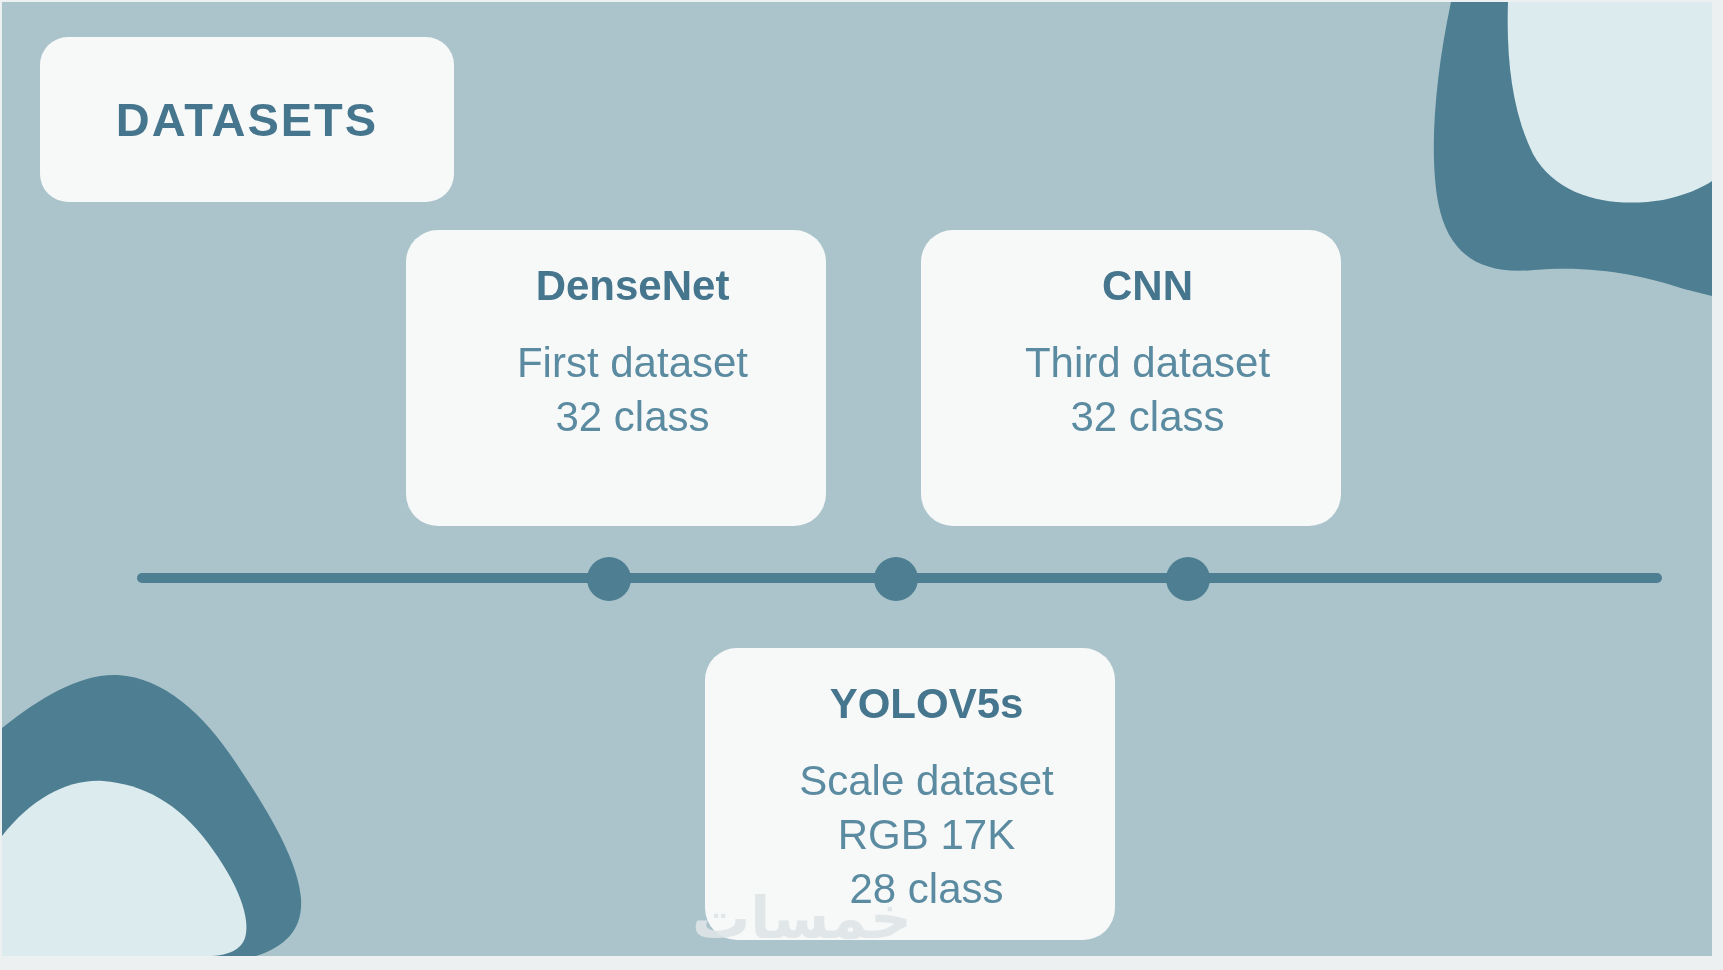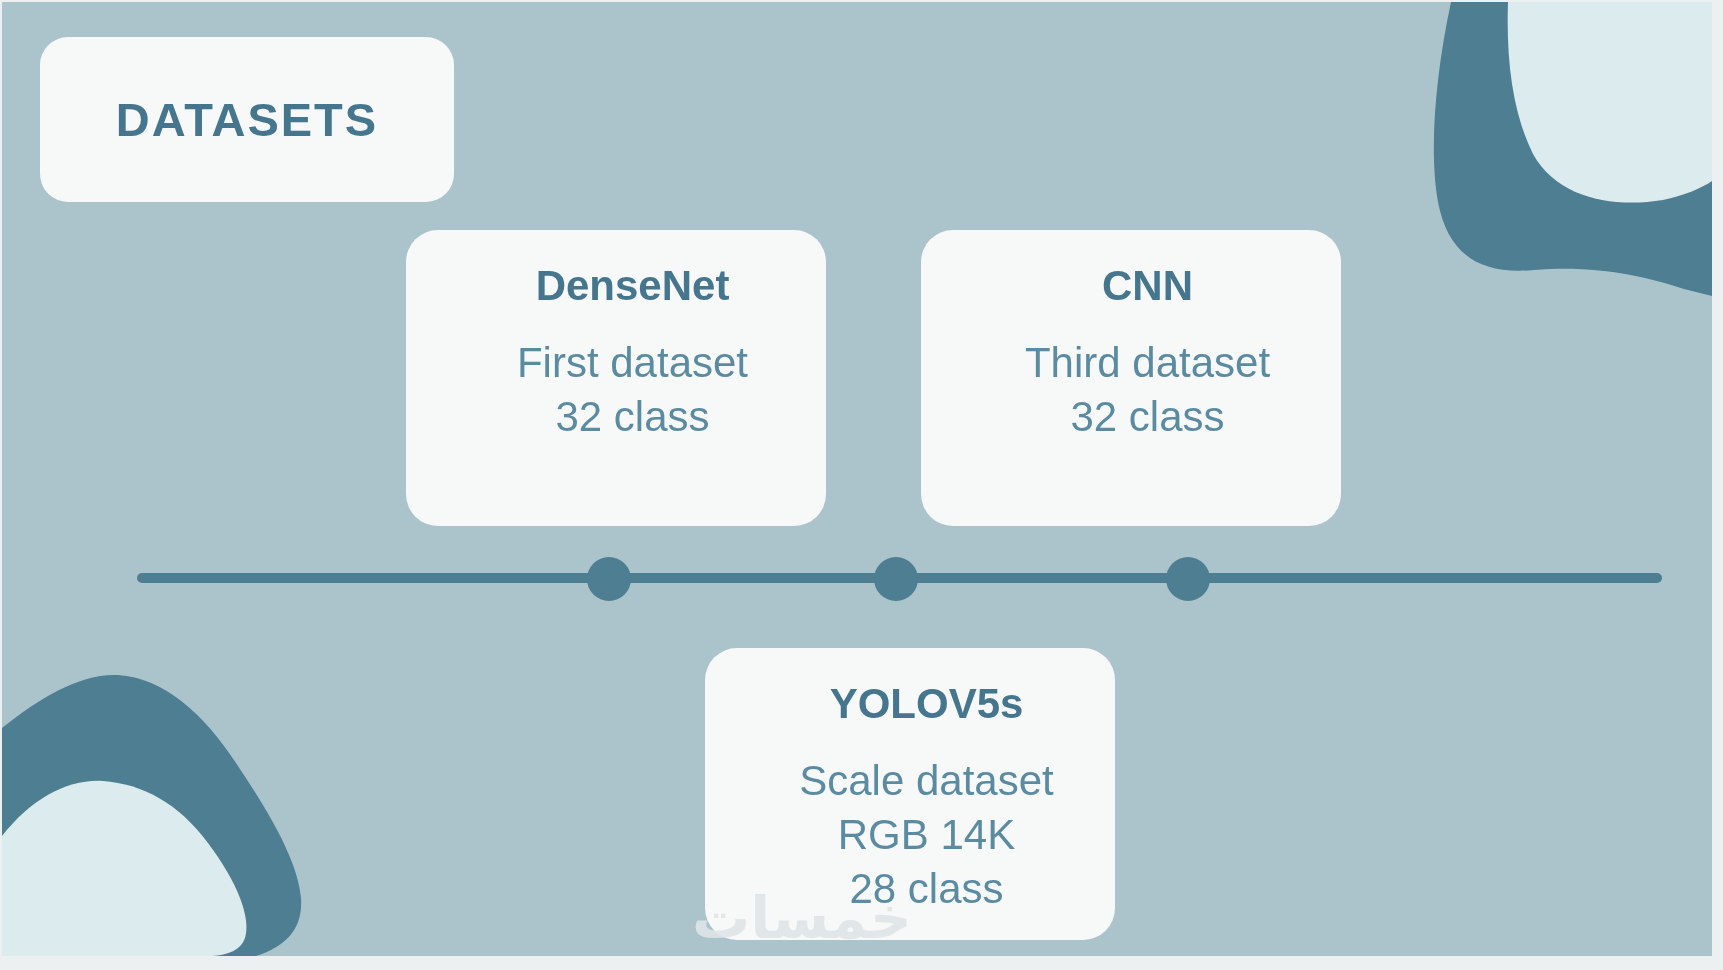--- a/index.html
+++ b/index.html
@@ -113,7 +113,7 @@
     <div class="card-title">YOLOV5s</div>
     <div class="card-body">
       <div>Scale dataset</div>
-      <div>RGB 14K</div>
+      <div>RGB 17K</div>
       <div>28 class</div>
     </div>
   </div>

